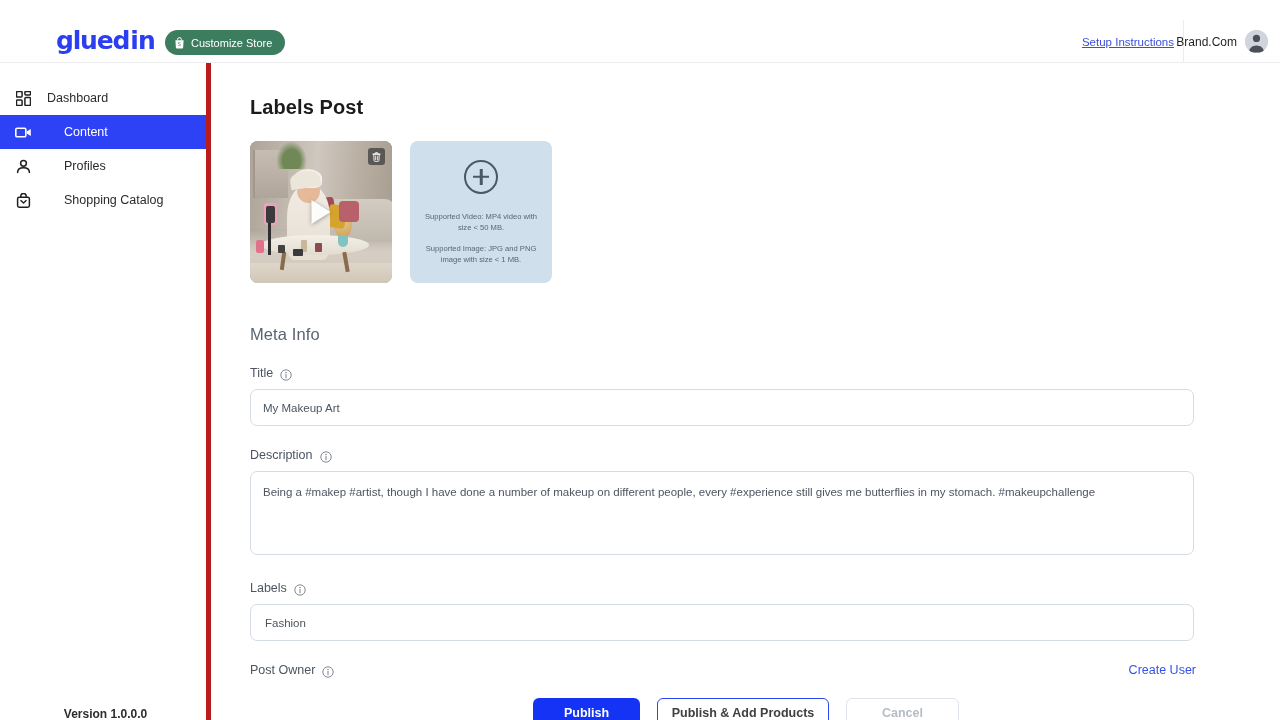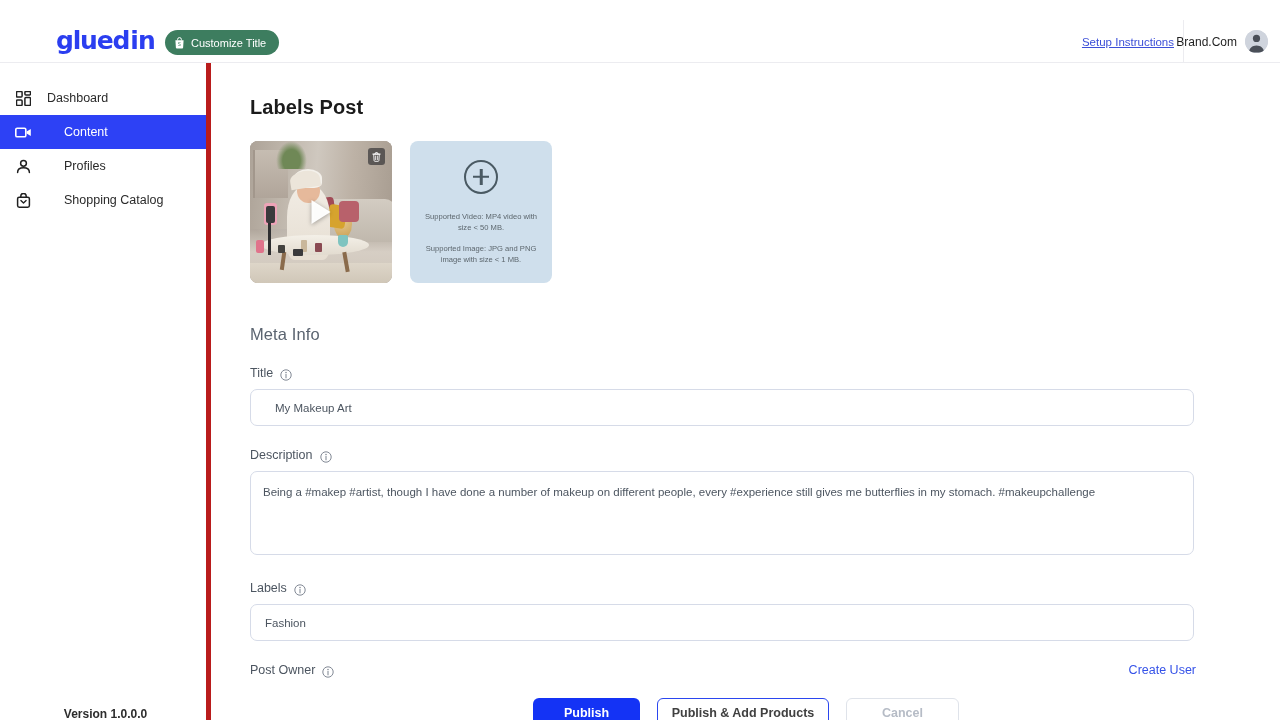--- a/index.html
+++ b/index.html
@@ -491,7 +491,7 @@
           <text x="5.2" y="8.6" font-size="4.6" fill="#3d7d5f" text-anchor="middle" font-family="Liberation Sans">S</text>
         </svg>
       </span>
-      <span>Customize Title</span>
+      <span>Customize Store</span>
     </button>
 
     <div class="setup-link">Setup Instructions</div>

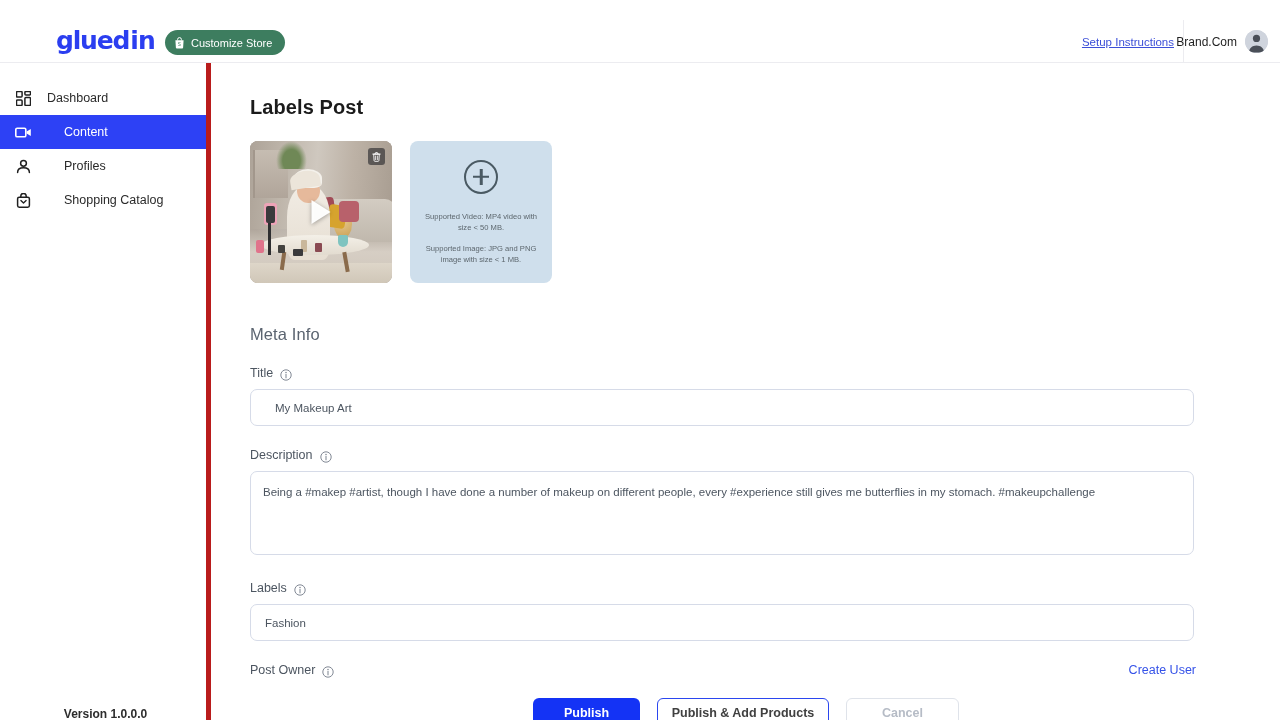--- a/index.html
+++ b/index.html
@@ -403,7 +403,7 @@
     font-family: "Liberation Sans", sans-serif;
     font-size: 11.5px;
     color: #4c5560;
-    padding: 0 24px;
+    padding: 0 12px;
     outline: none;
   }
   .text-input.indent { padding-left: 14px; }

